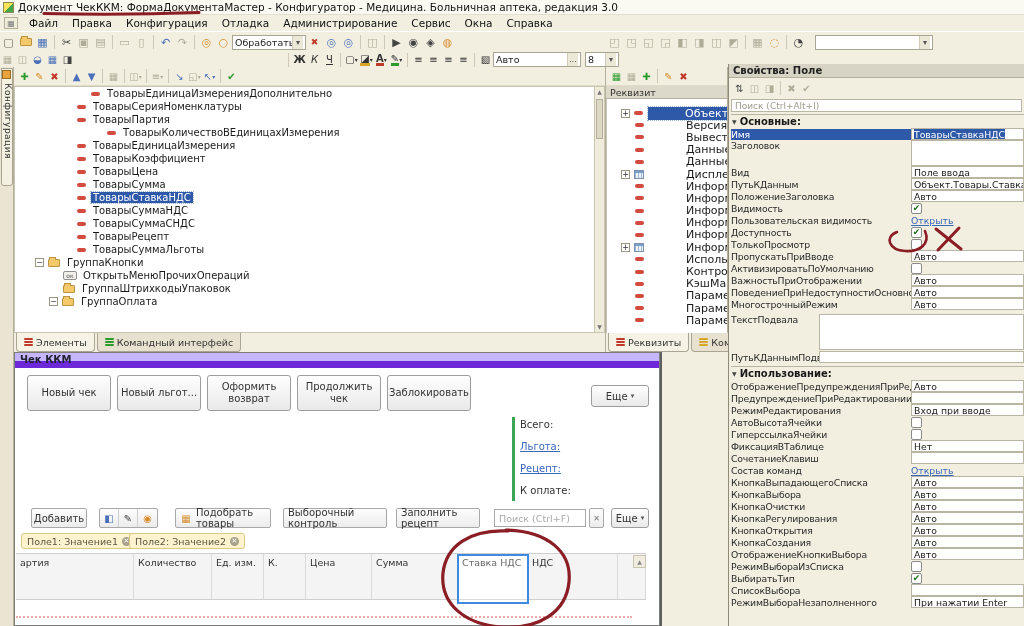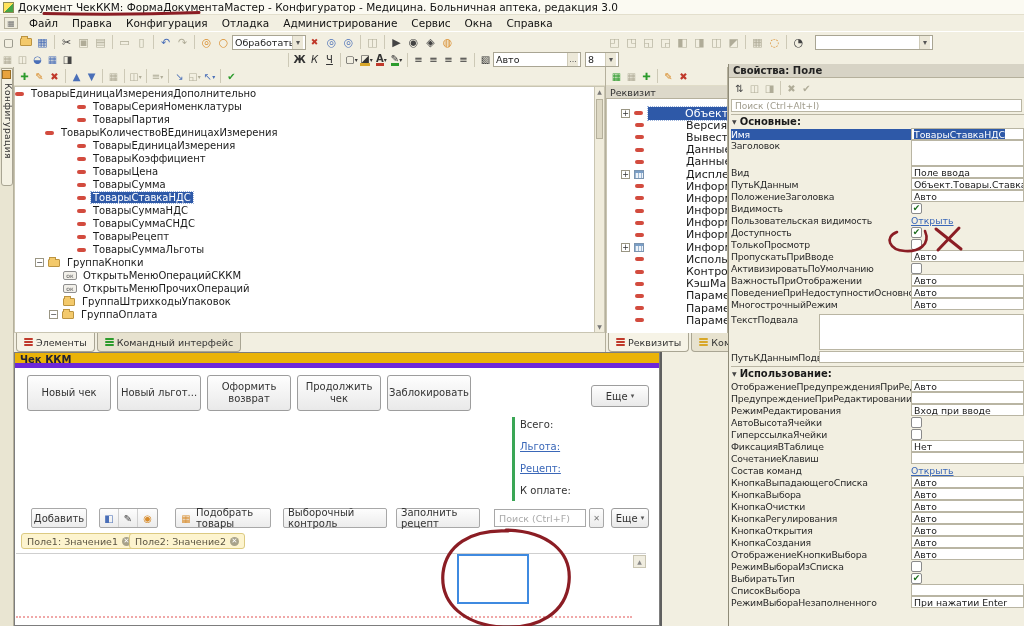--- a/index.html
+++ b/index.html
@@ -262,7 +262,7 @@
       <span class="ico sm green">✔</span>
     </div>
     <div class="tree" id="elements-tree">
-        <div class="trow" style="">
+        <div class="trow" style="padding-left: 76px;">
           <span class="ic-field"></span>
           <span class="tlab">ТоварыЕдиницаИзмеренияДополнительно</span>
         </div>

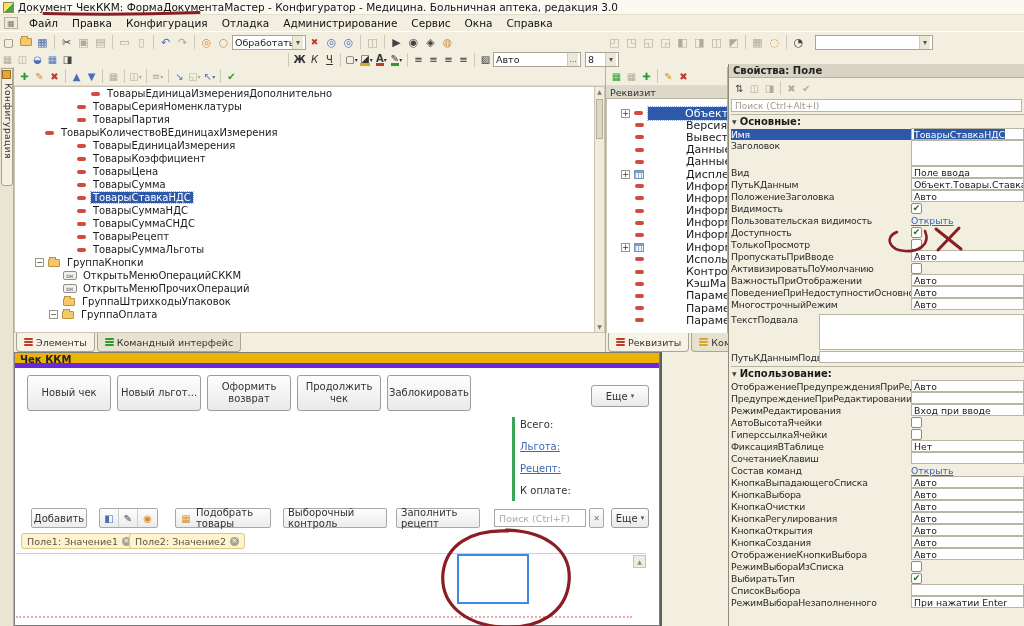--- a/index.html
+++ b/index.html
@@ -274,7 +274,7 @@
           <span class="ic-field"></span>
           <span class="tlab">ТоварыПартия</span>
         </div>
-        <div class="trow" style="padding-left: 30px;">
+        <div class="trow" style="padding-left: 92px;">
           <span class="ic-field"></span>
           <span class="tlab">ТоварыКоличествоВЕдиницахИзмерения</span>
         </div>

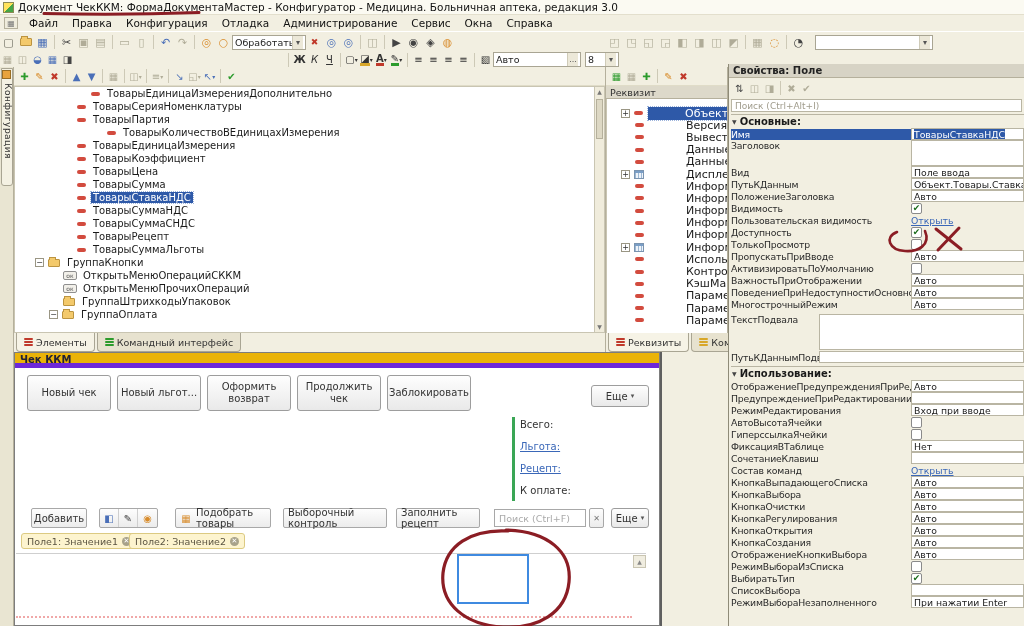--- a/index.html
+++ b/index.html
@@ -321,10 +321,6 @@
         </div>
         <div class="trow" style="padding-left: 48px;">
           <span class="ic-ok"></span>
-          <span class="tlab">ОткрытьМенюОперацийСККМ</span>
-        </div>
-        <div class="trow" style="padding-left: 48px;">
-          <span class="ic-ok"></span>
           <span class="tlab">ОткрытьМенюПрочихОпераций</span>
         </div>
         <div class="trow" style="padding-left: 48px;">

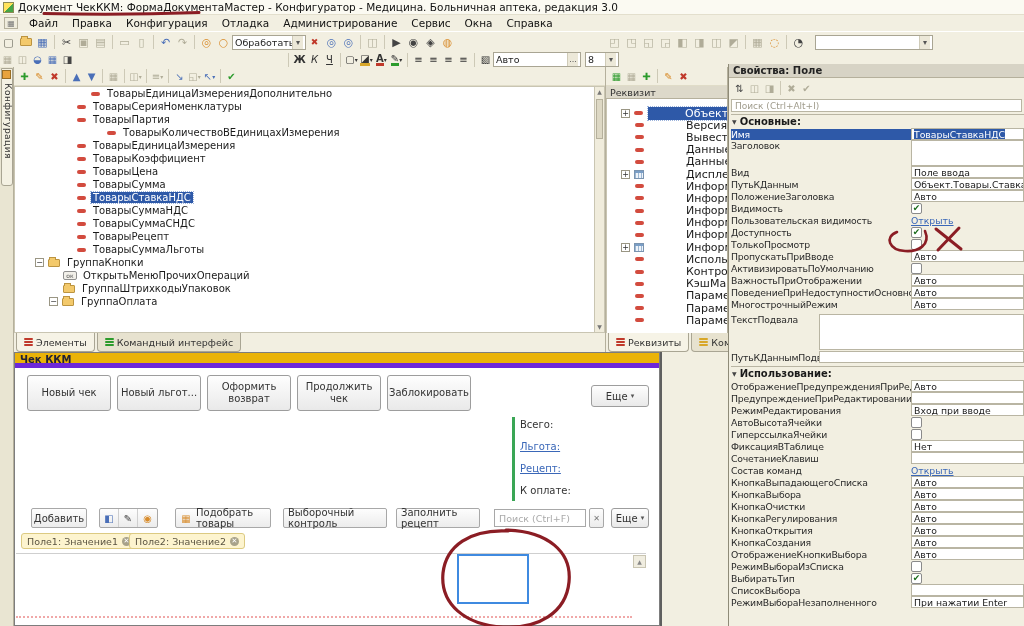--- a/index.html
+++ b/index.html
@@ -91,7 +91,7 @@
 
   
   #formwin { position:absolute; left:14px; top:352px; width:646px; height:274px; background:#fff; border:1px solid #7d7d7d; box-shadow:2px 0 0 #5f5f5f; }
-  .ftitle { position:absolute; left:0; top:0; right:0; height:15px; background:#eab308; border-bottom:5px solid #6d28d9; font-size:10px; font-weight:bold; color:#223; padding:1px 0 0 5px; }
+  .ftitle { position:absolute; left:0; top:0; right:0; height:15px; background:#c4b5fd; border-bottom:7px solid #6d28d9; font-size:10px; font-weight:bold; color:#223; padding:1px 0 0 5px; }
   .fbtn { position:absolute; top:22px; width:84px; height:36px; background:linear-gradient(#fefefe,#e9e9e9); border:1px solid #9d9d9d; border-radius:3px; font-size:10px; color:#333; display:flex; align-items:center; justify-content:center; text-align:center; padding:2px; line-height:12px; }
   .morebtn { position:absolute; background:linear-gradient(#fefefe,#e9e9e9); border:1px solid #9d9d9d; border-radius:3px; font-size:10px; color:#333; display:flex; align-items:center; justify-content:center; gap:3px; }
   .morebtn::after { content:"▾"; font-size:7px; color:#555; }

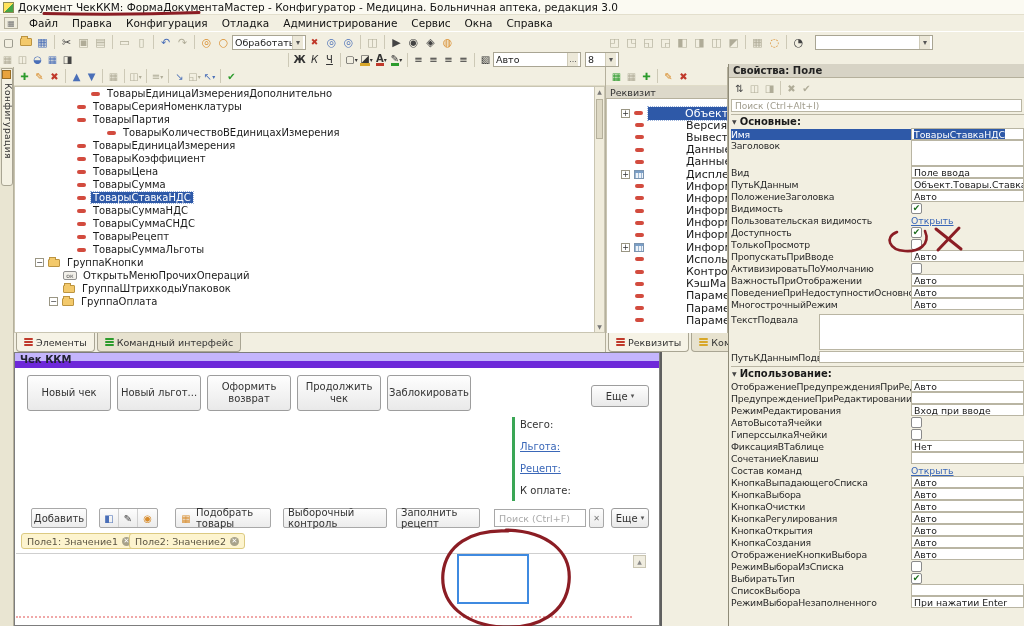--- a/index.html
+++ b/index.html
@@ -802,6 +802,17 @@
         </div>
       </div>
     <div id="ftable">
+      <div class="thead" id="thead">
+          <div class="th" style="width: 118px;">артия</div>
+          <div class="th" style="width: 78px;">Количество</div>
+          <div class="th" style="width: 52px;">Ед. изм.</div>
+          <div class="th" style="width: 42px;">К.</div>
+          <div class="th" style="width: 66px;">Цена</div>
+          <div class="th" style="width: 86px;">Сумма</div>
+          <div class="th" style="width: 70px; background: rgb(255, 255, 255);">Ставка НДС</div>
+          <div class="th" style="width: 90px;">НДС</div>
+          <div class="th" style="flex: 1 1 0%;"></div>
+        </div>
       <div id="colbox" style="left: 441px; width: 72px;"></div>
       <div class="dotline"></div>
       <div class="tscroll">▲</div>

